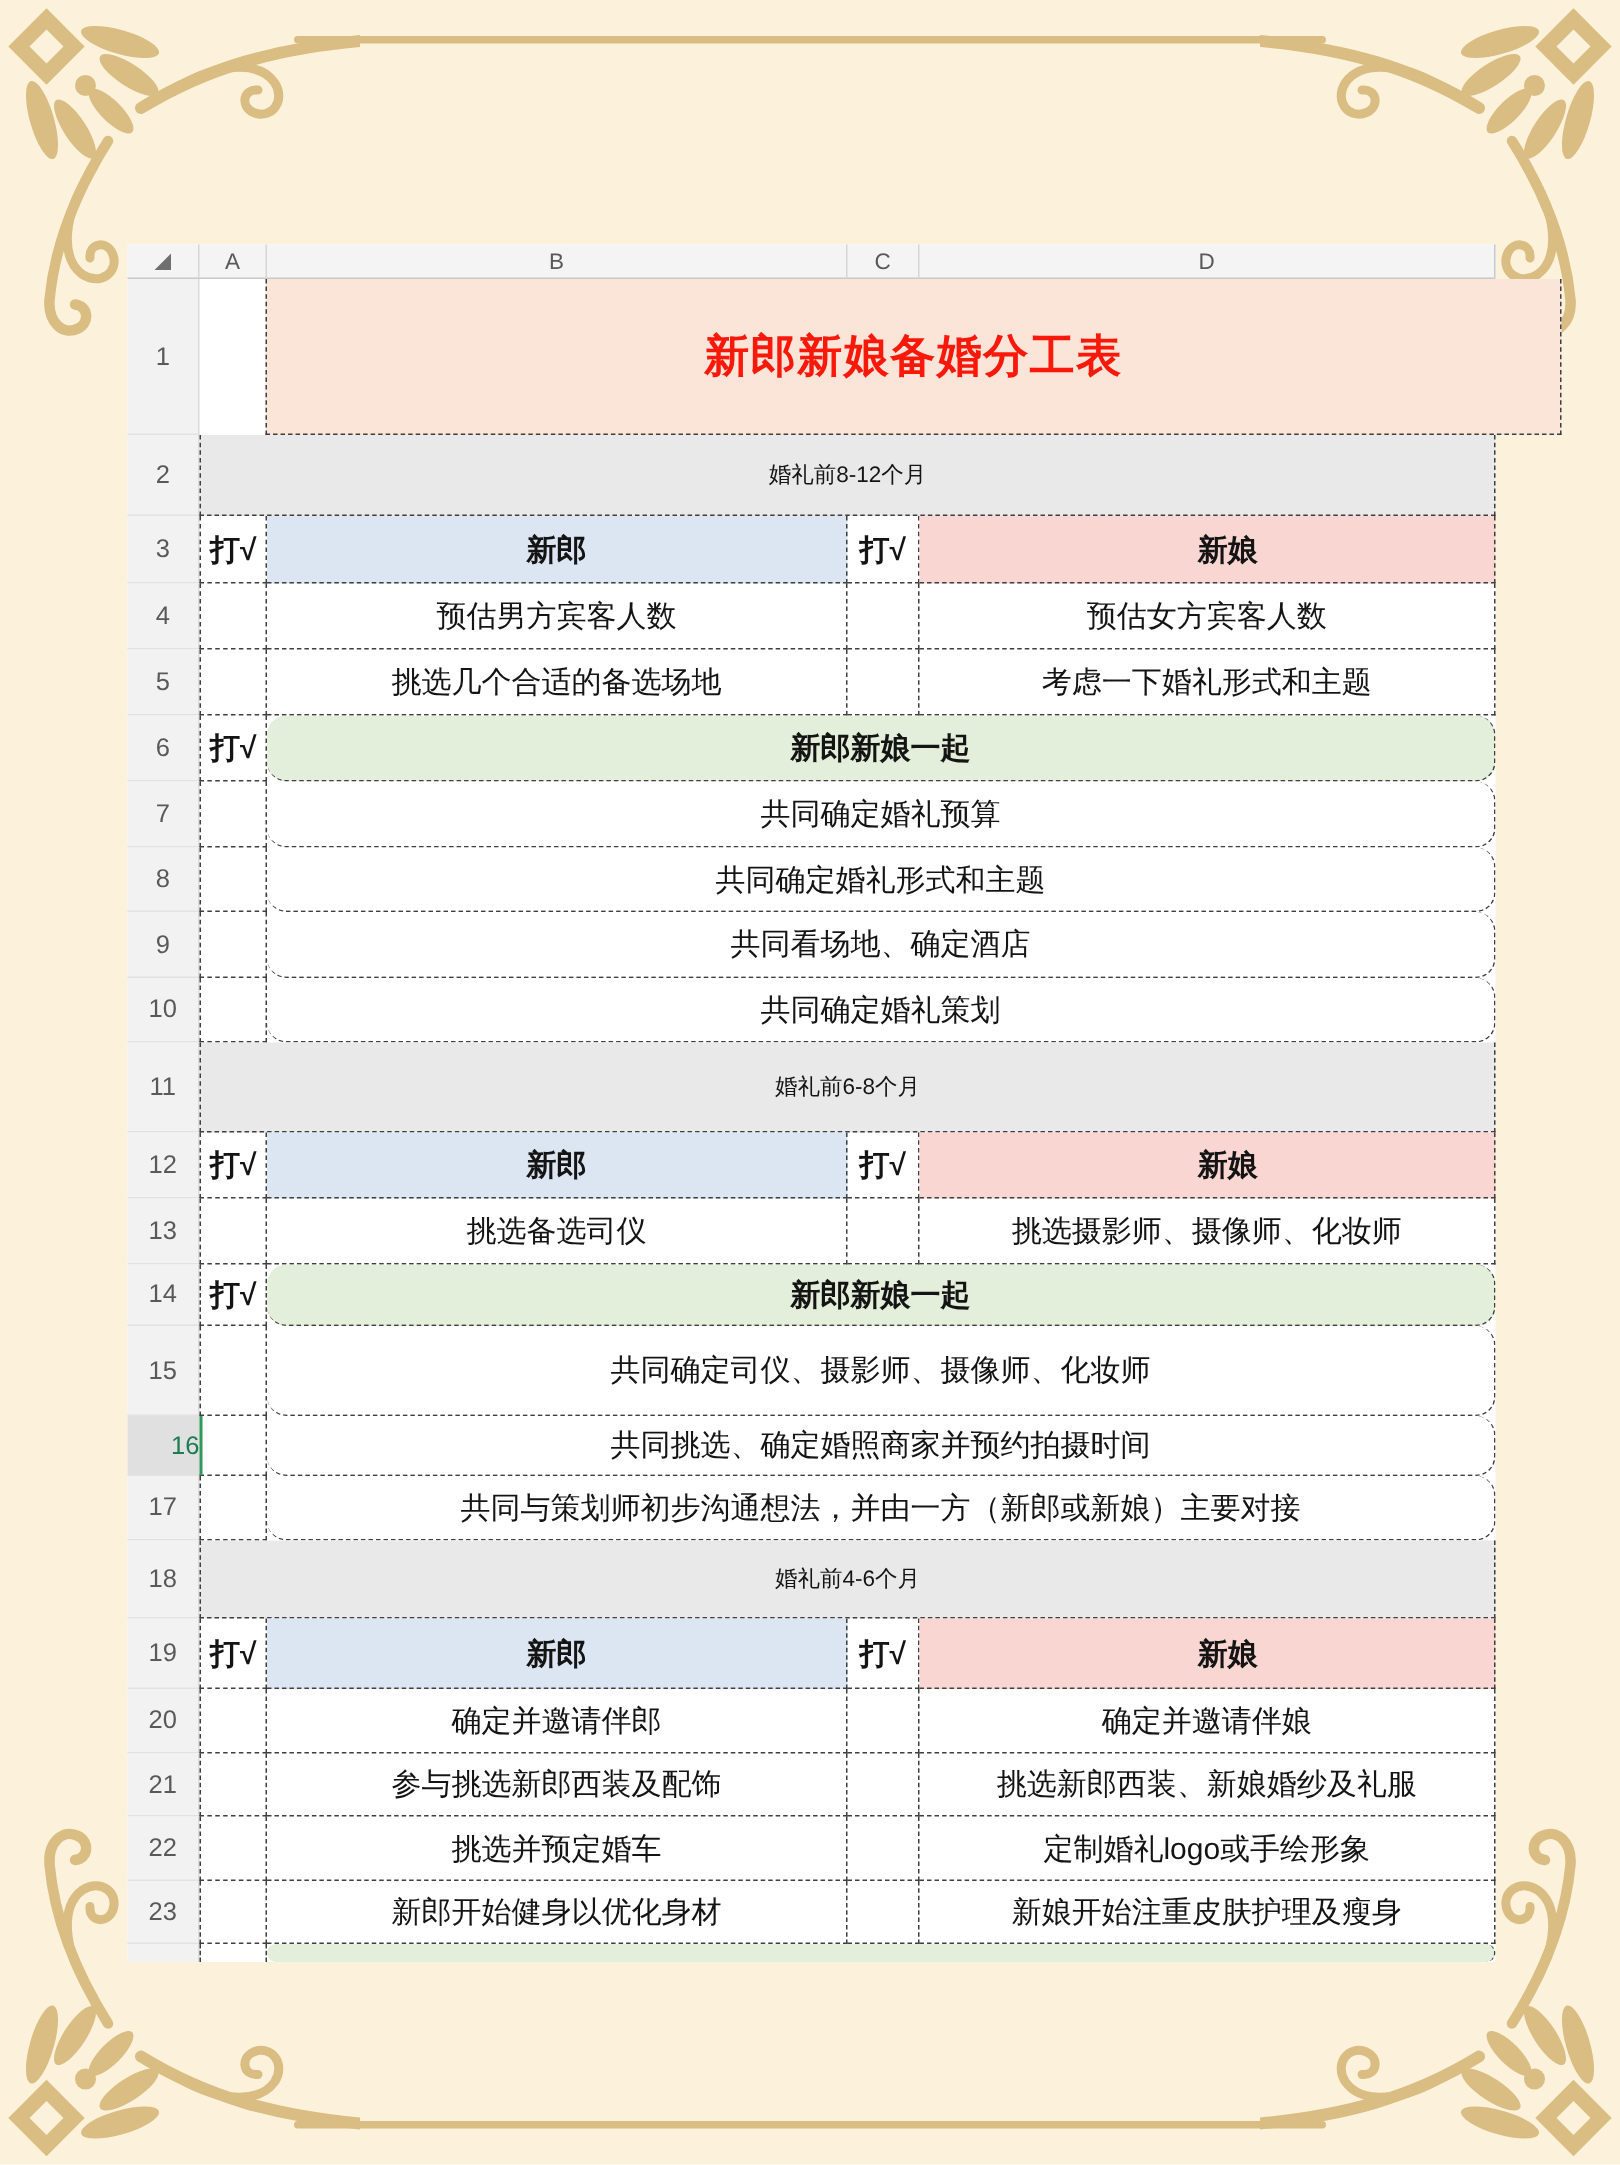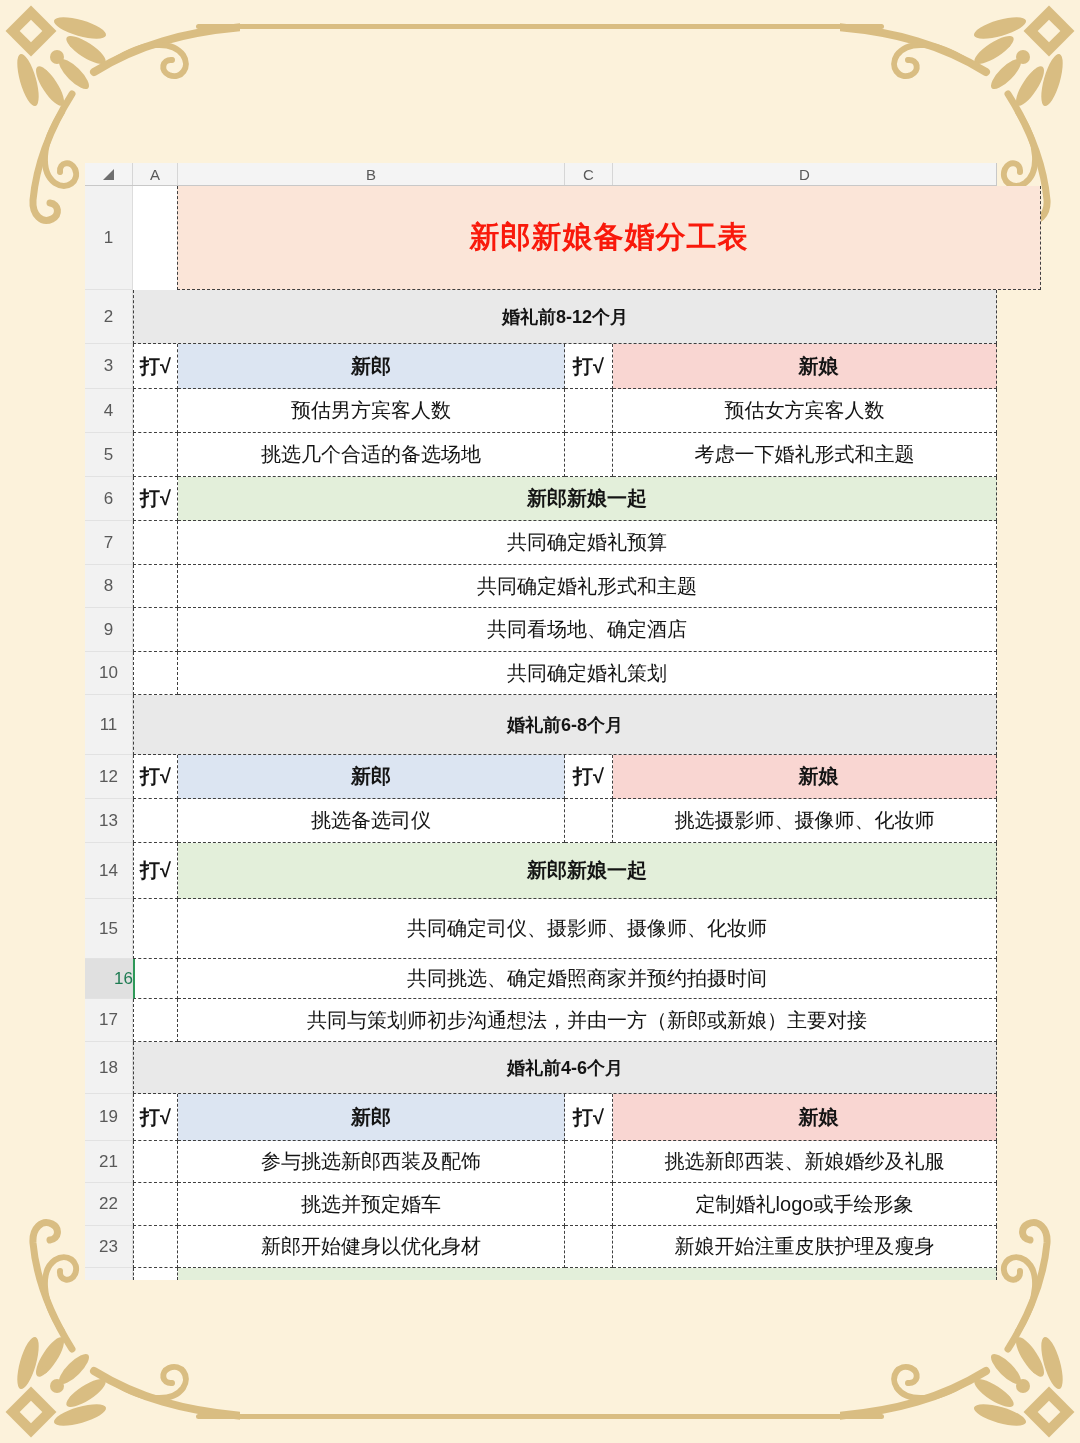--- a/index.html
+++ b/index.html
@@ -45,7 +45,7 @@
   .wBCD { width:819px; } .wABCD { width:864px; }
 
   .title-cell { background:#FBE5D8; color:#F9190B; font-weight:bold; font-size:30px; letter-spacing:1px;margin-left:44px; }
-  .section-cell { background:#E9E9E9; font-weight:bold; font-size:18px; }
+  .section-cell { background:#E9E9E9; font-weight:normal; font-size:15px; }
   .check-cell { font-weight:bold; }
   .groom-cell { background:#DCE5F2; font-weight:bold; }
   .bride-cell { background:#F9D6D2; font-weight:bold;padding-left:28px; }

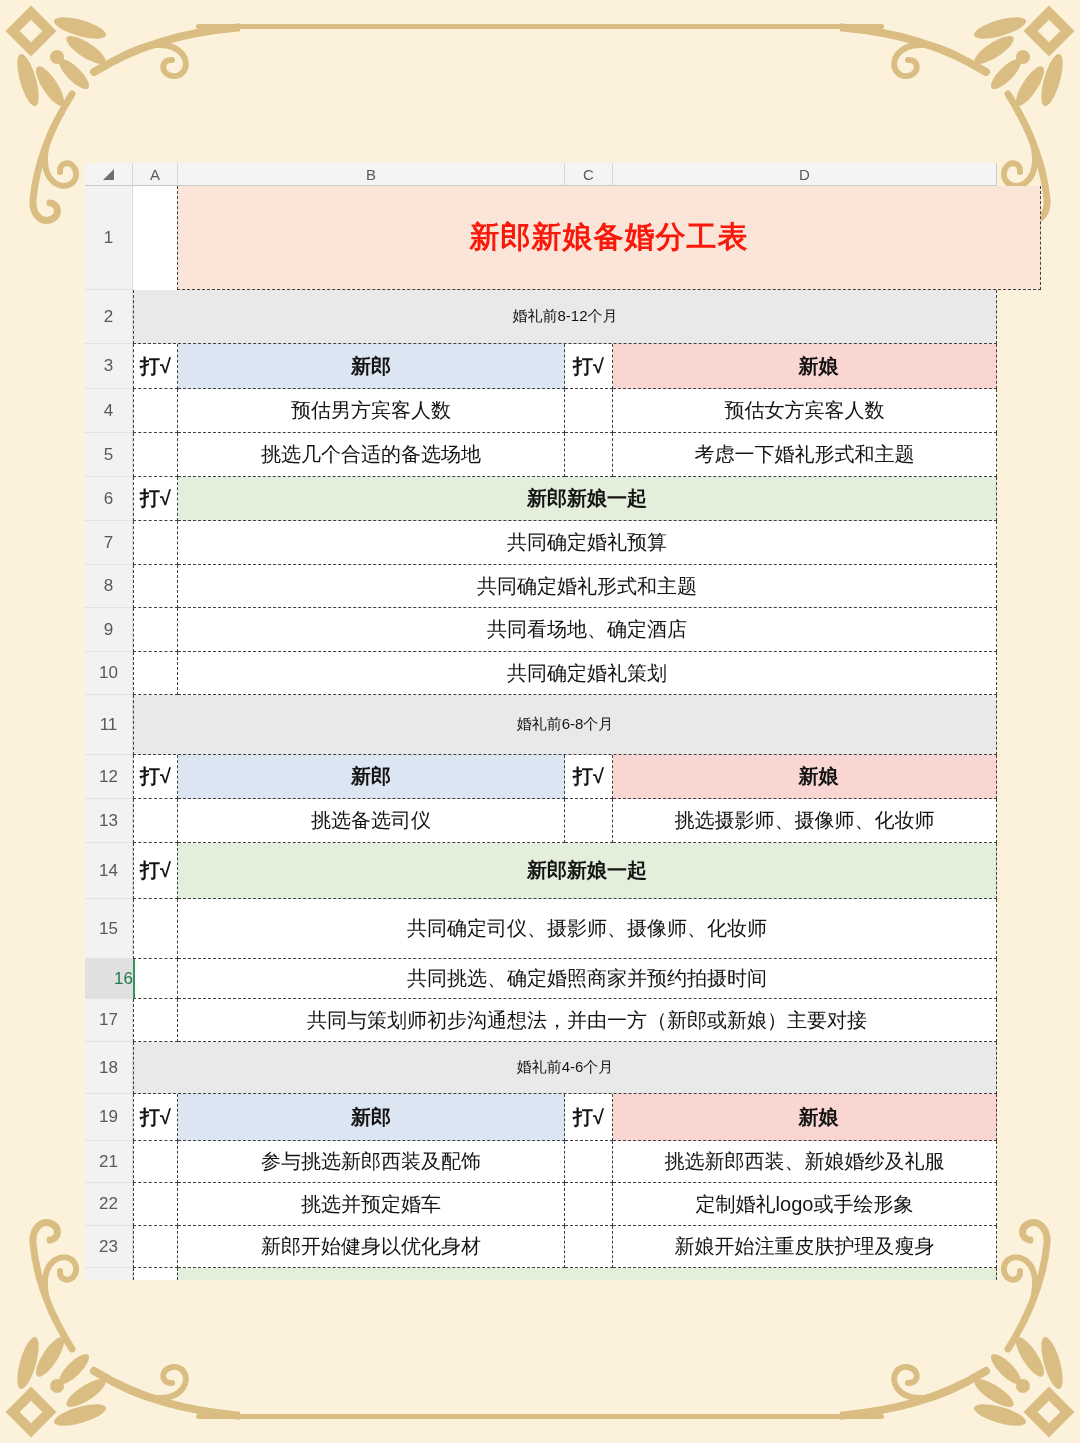--- a/index.html
+++ b/index.html
@@ -42,7 +42,7 @@
           overflow:hidden; white-space:nowrap; }
   .cell.first { border-left:1px dashed #3F3F3F; }
   .wA { width:45px; } .wB { width:387px; } .wC { width:48px; } .wD { width:384px; }
-  .wBCD { width:819px; } .wABCD { width:864px; }
+  .wBCD { width:819px;border-radius:13px; } .wABCD { width:864px; }
 
   .title-cell { background:#FBE5D8; color:#F9190B; font-weight:bold; font-size:30px; letter-spacing:1px;margin-left:44px; }
   .section-cell { background:#E9E9E9; font-weight:normal; font-size:15px; }

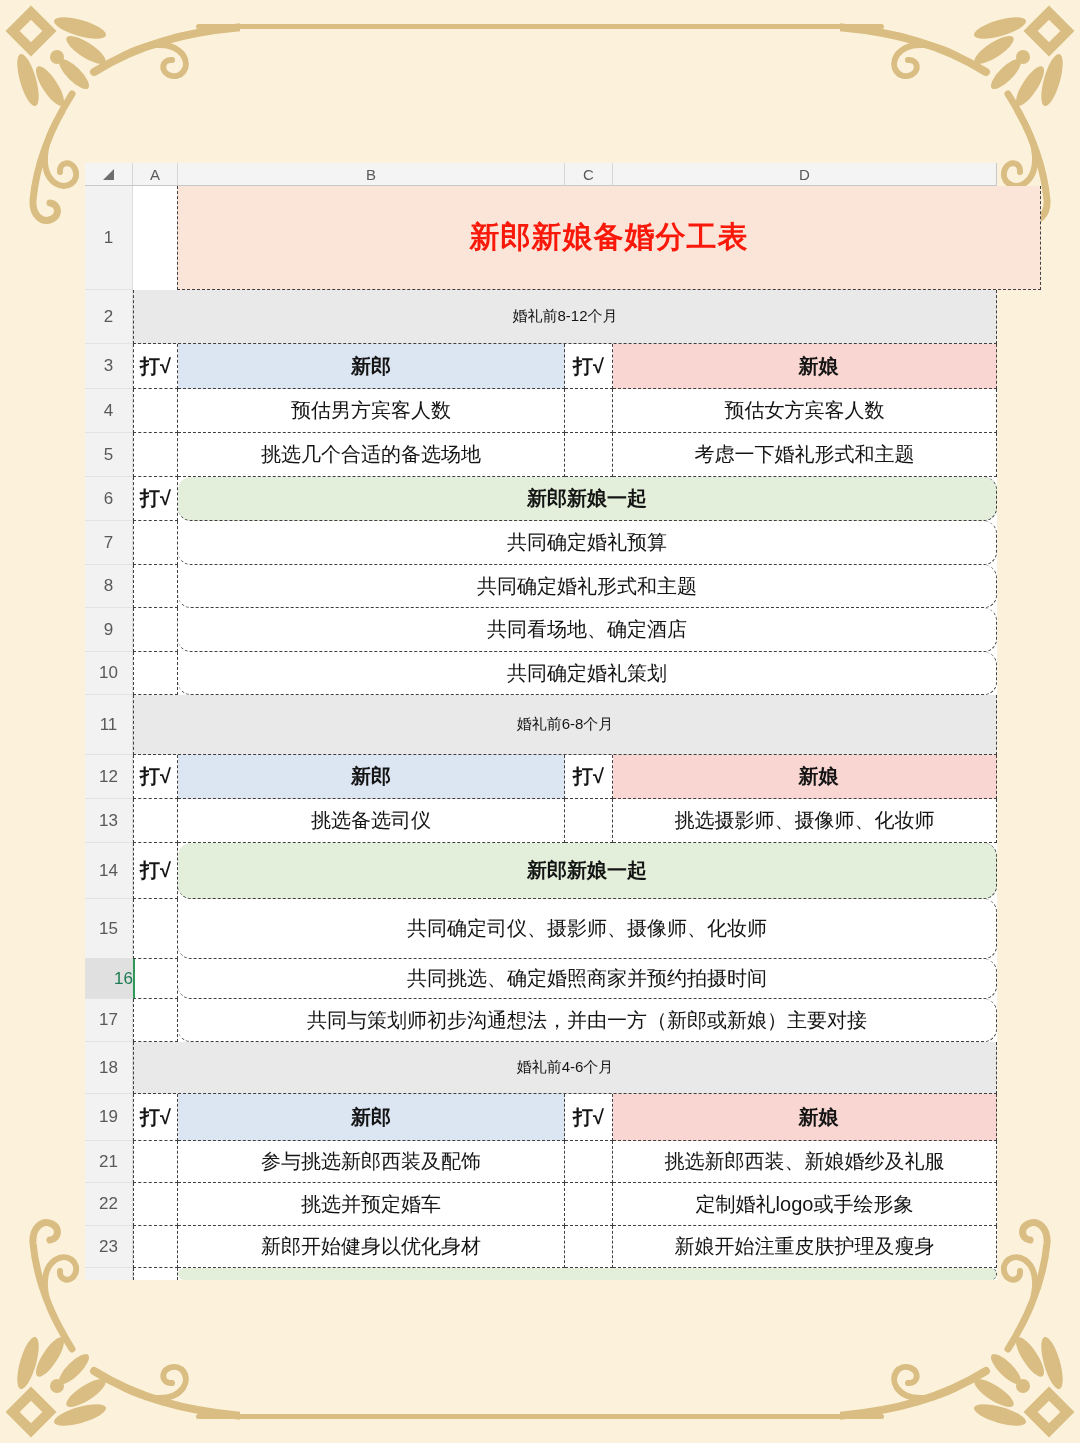--- a/index.html
+++ b/index.html
@@ -195,7 +195,7 @@
     <div class="cell wD task-cell">挑选摄影师、摄像师、化妆师</div>
   </div>
 
-  <div class="row" style="height:56px">
+  <div class="row" style="height:41px">
     <div class="gut">14</div>
     <div class="cell first wA check-cell">打√</div>
     <div class="cell wBCD together-cell">新郎新娘一起</div>

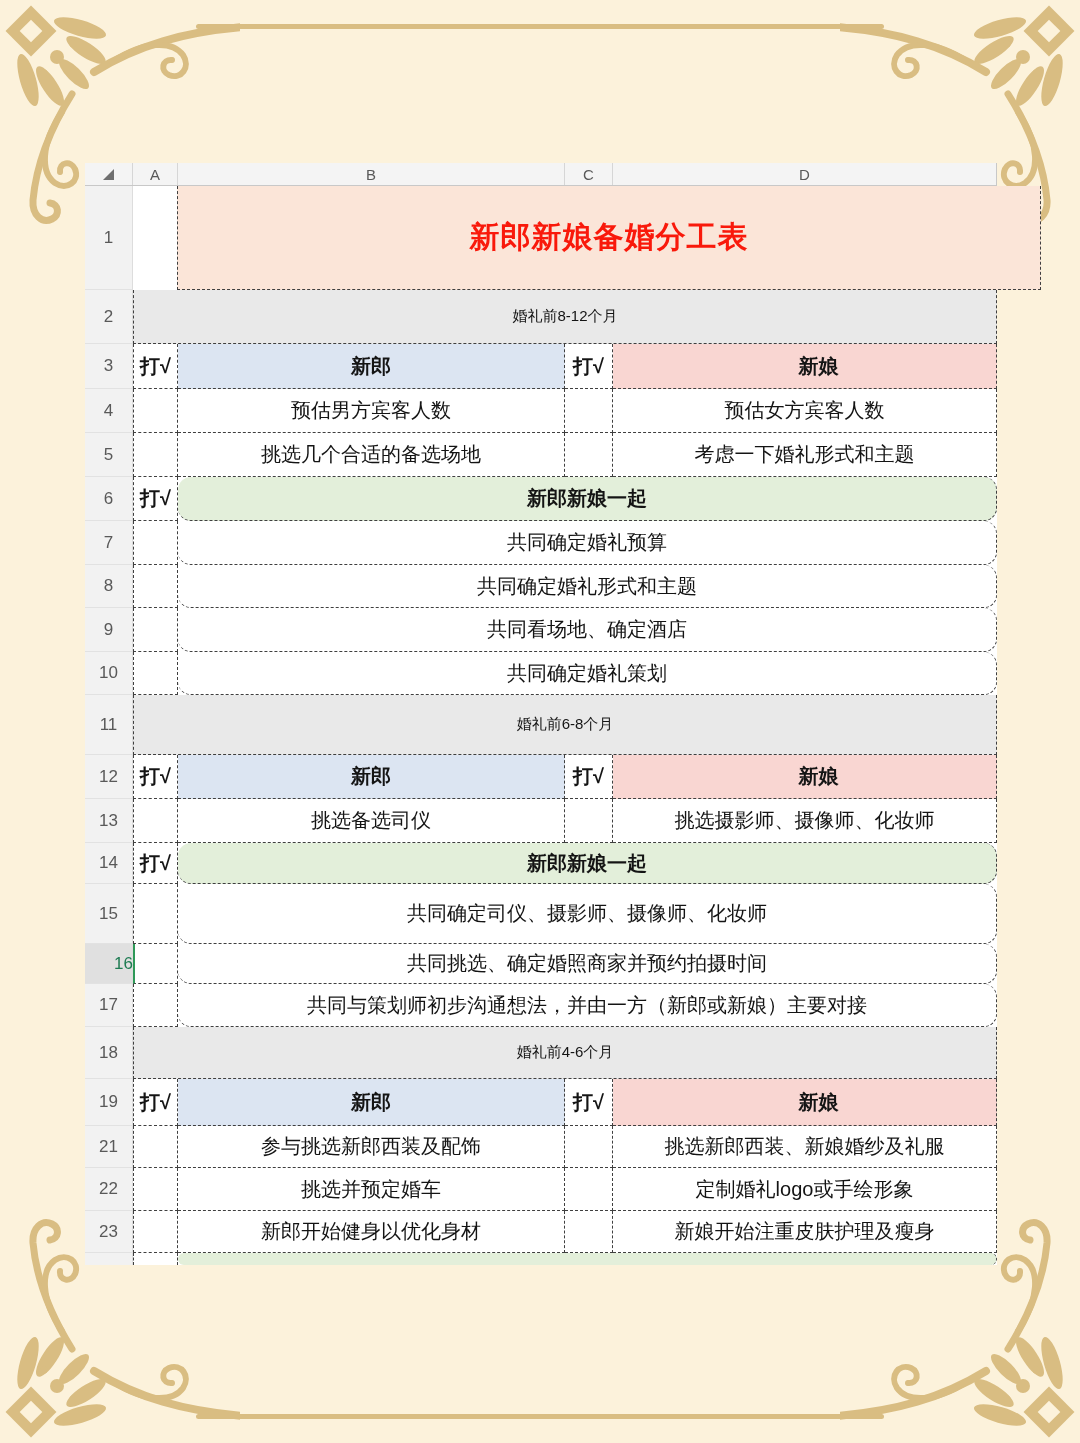--- a/index.html
+++ b/index.html
@@ -230,6 +230,13 @@
     <div class="cell wD bride-cell">新娘</div>
   </div>
 
+  <div class="row" style="height:43px">
+    <div class="gut">20</div>
+    <div class="cell first wA"></div>
+    <div class="cell wB task-cell">确定并邀请伴郎</div>
+    <div class="cell wC"></div>
+    <div class="cell wD task-cell">确定并邀请伴娘</div>
+  </div>
   <div class="row" style="height:42px">
     <div class="gut">21</div>
     <div class="cell first wA"></div>

